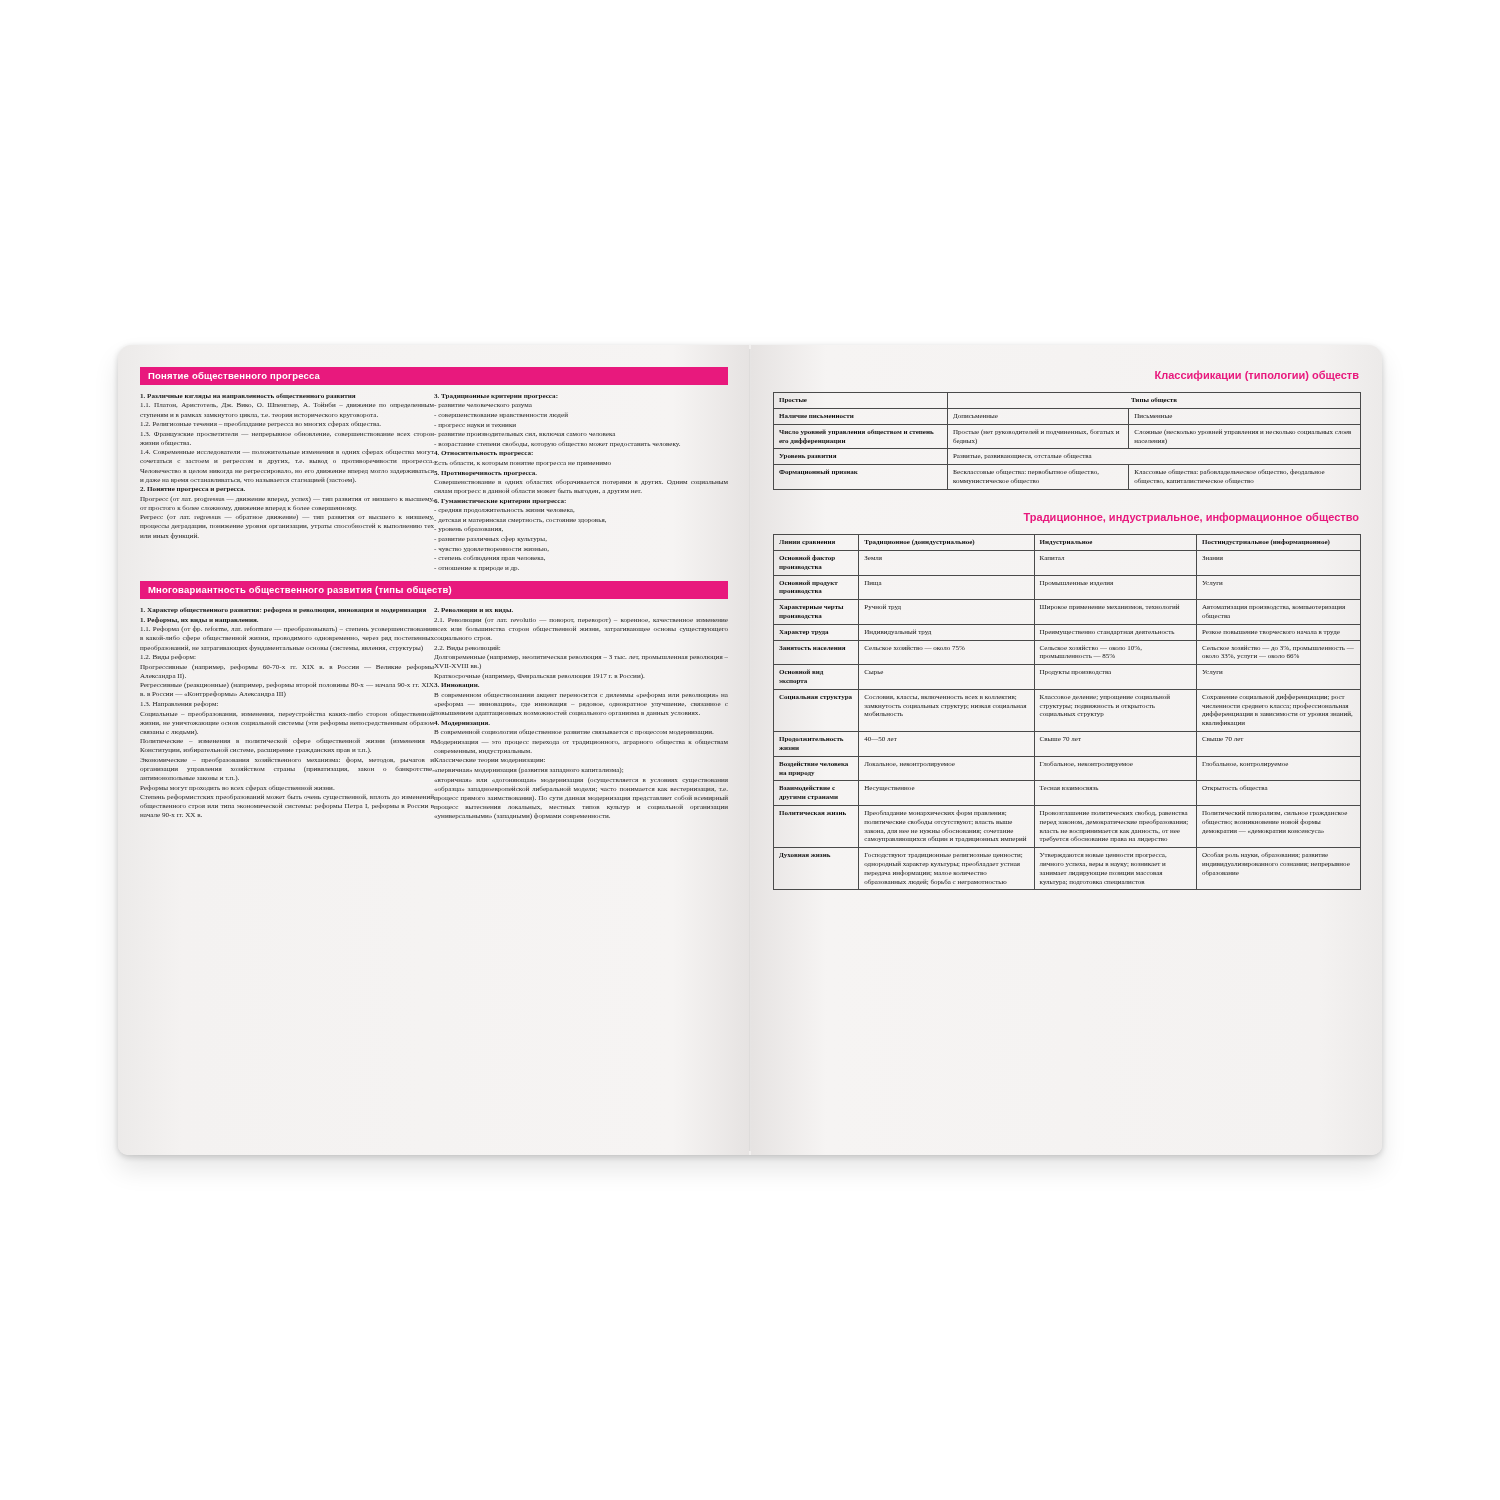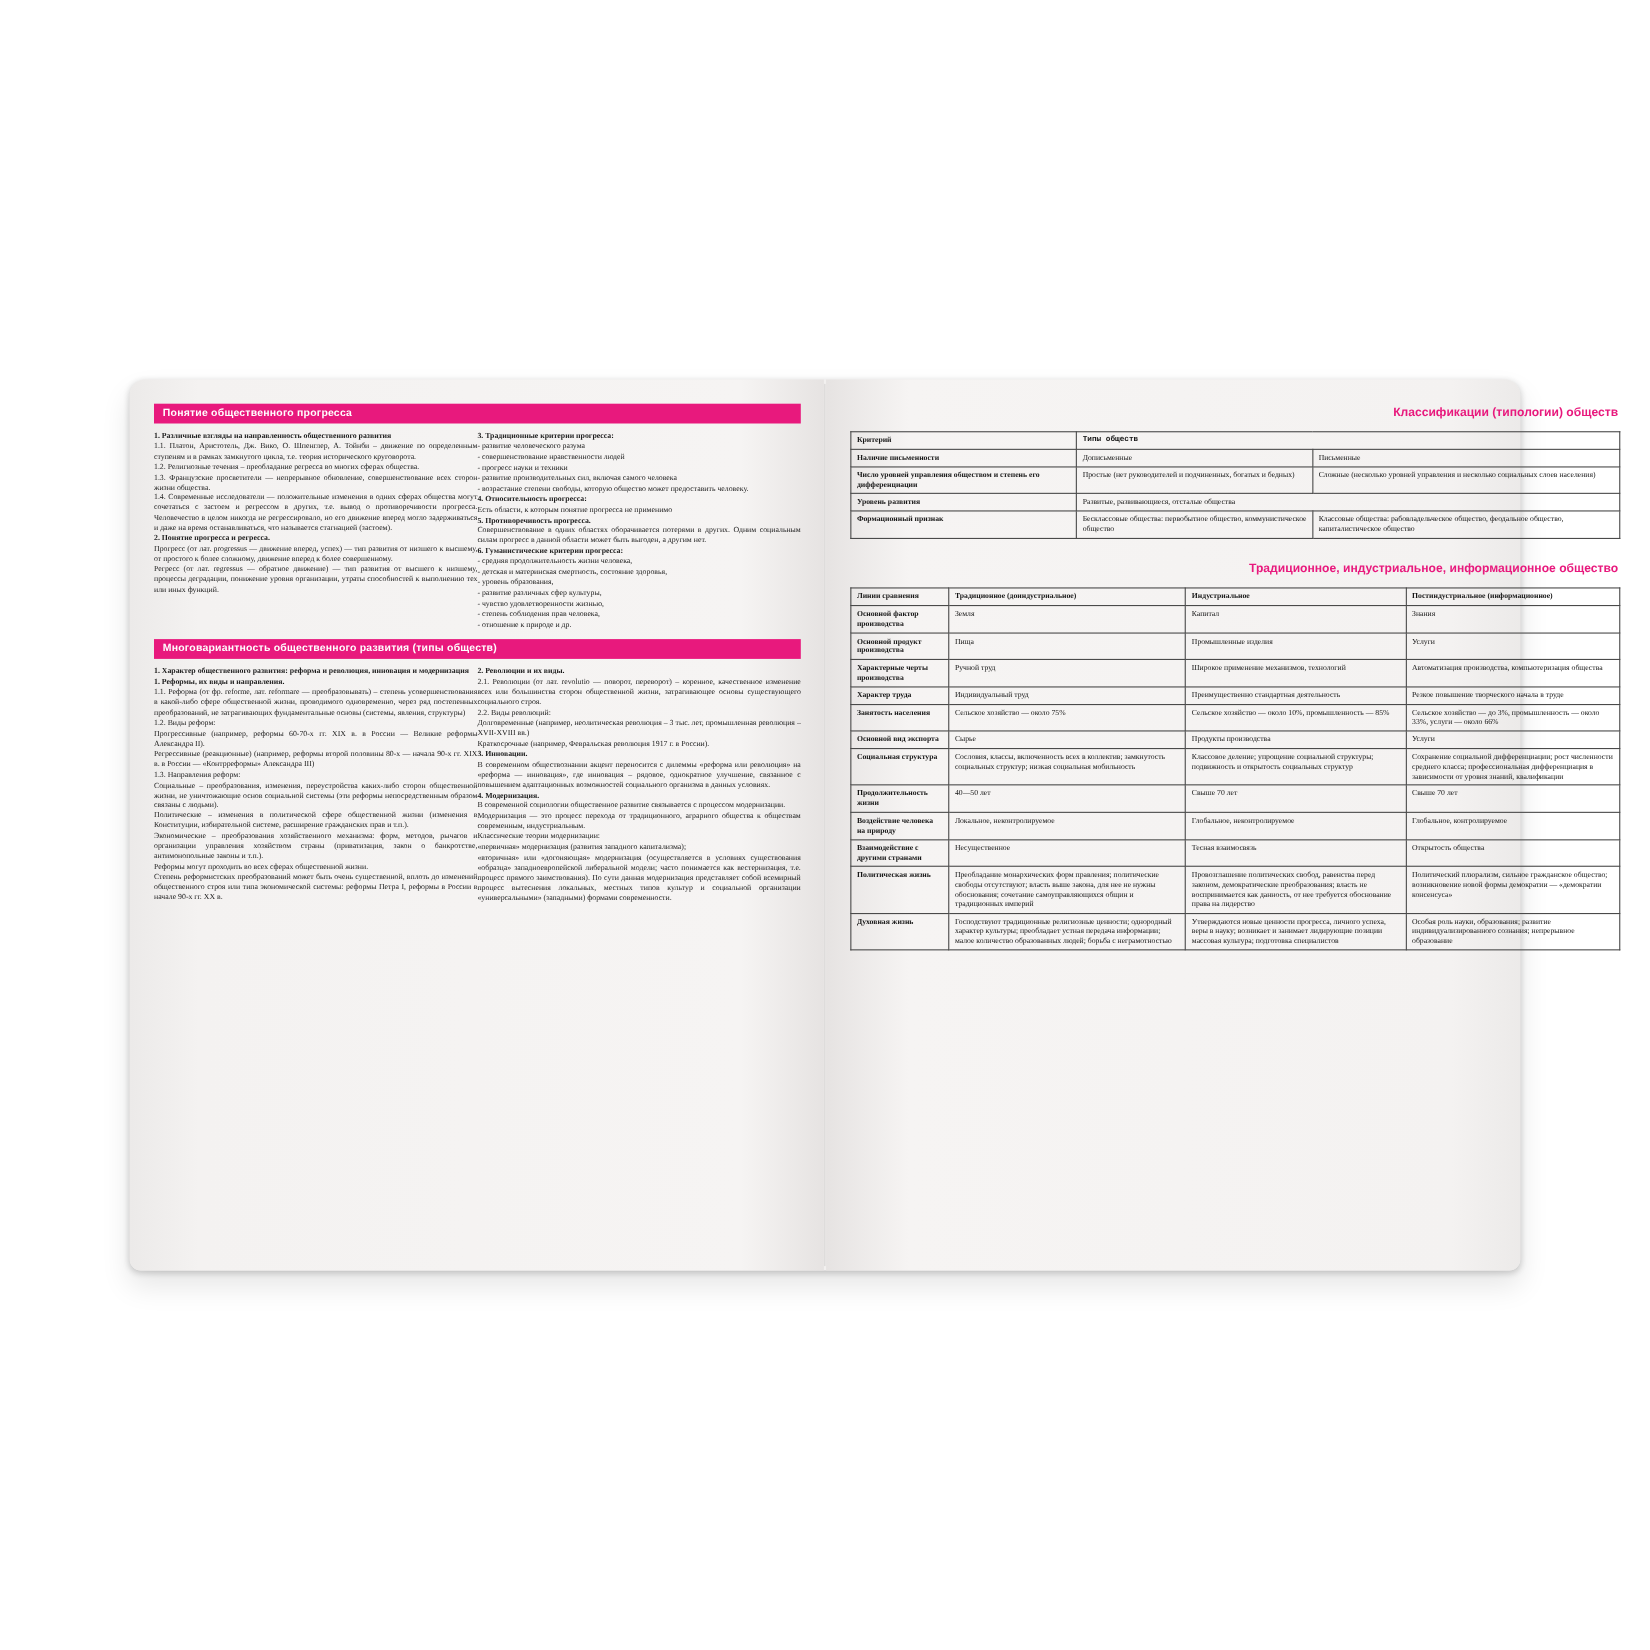--- a/index.html
+++ b/index.html
@@ -19,7 +19,7 @@
       border-radius:0 14px 10px 0;}
 
   .col-left{position:absolute;left:22px;top:22px;width:588px;}
-  .col-right{position:absolute;left:655px;top:22px;width:700px;}
+  .col-right{position:absolute;left:655px;top:22px;width:588px;}
 
   .hdr{background:#e8197d;color:#ffffff;font-family:"Liberation Sans",sans-serif;
       font-weight:bold;font-size:9.5px;letter-spacing:.2px;padding:3px 8px;line-height:1.25;}

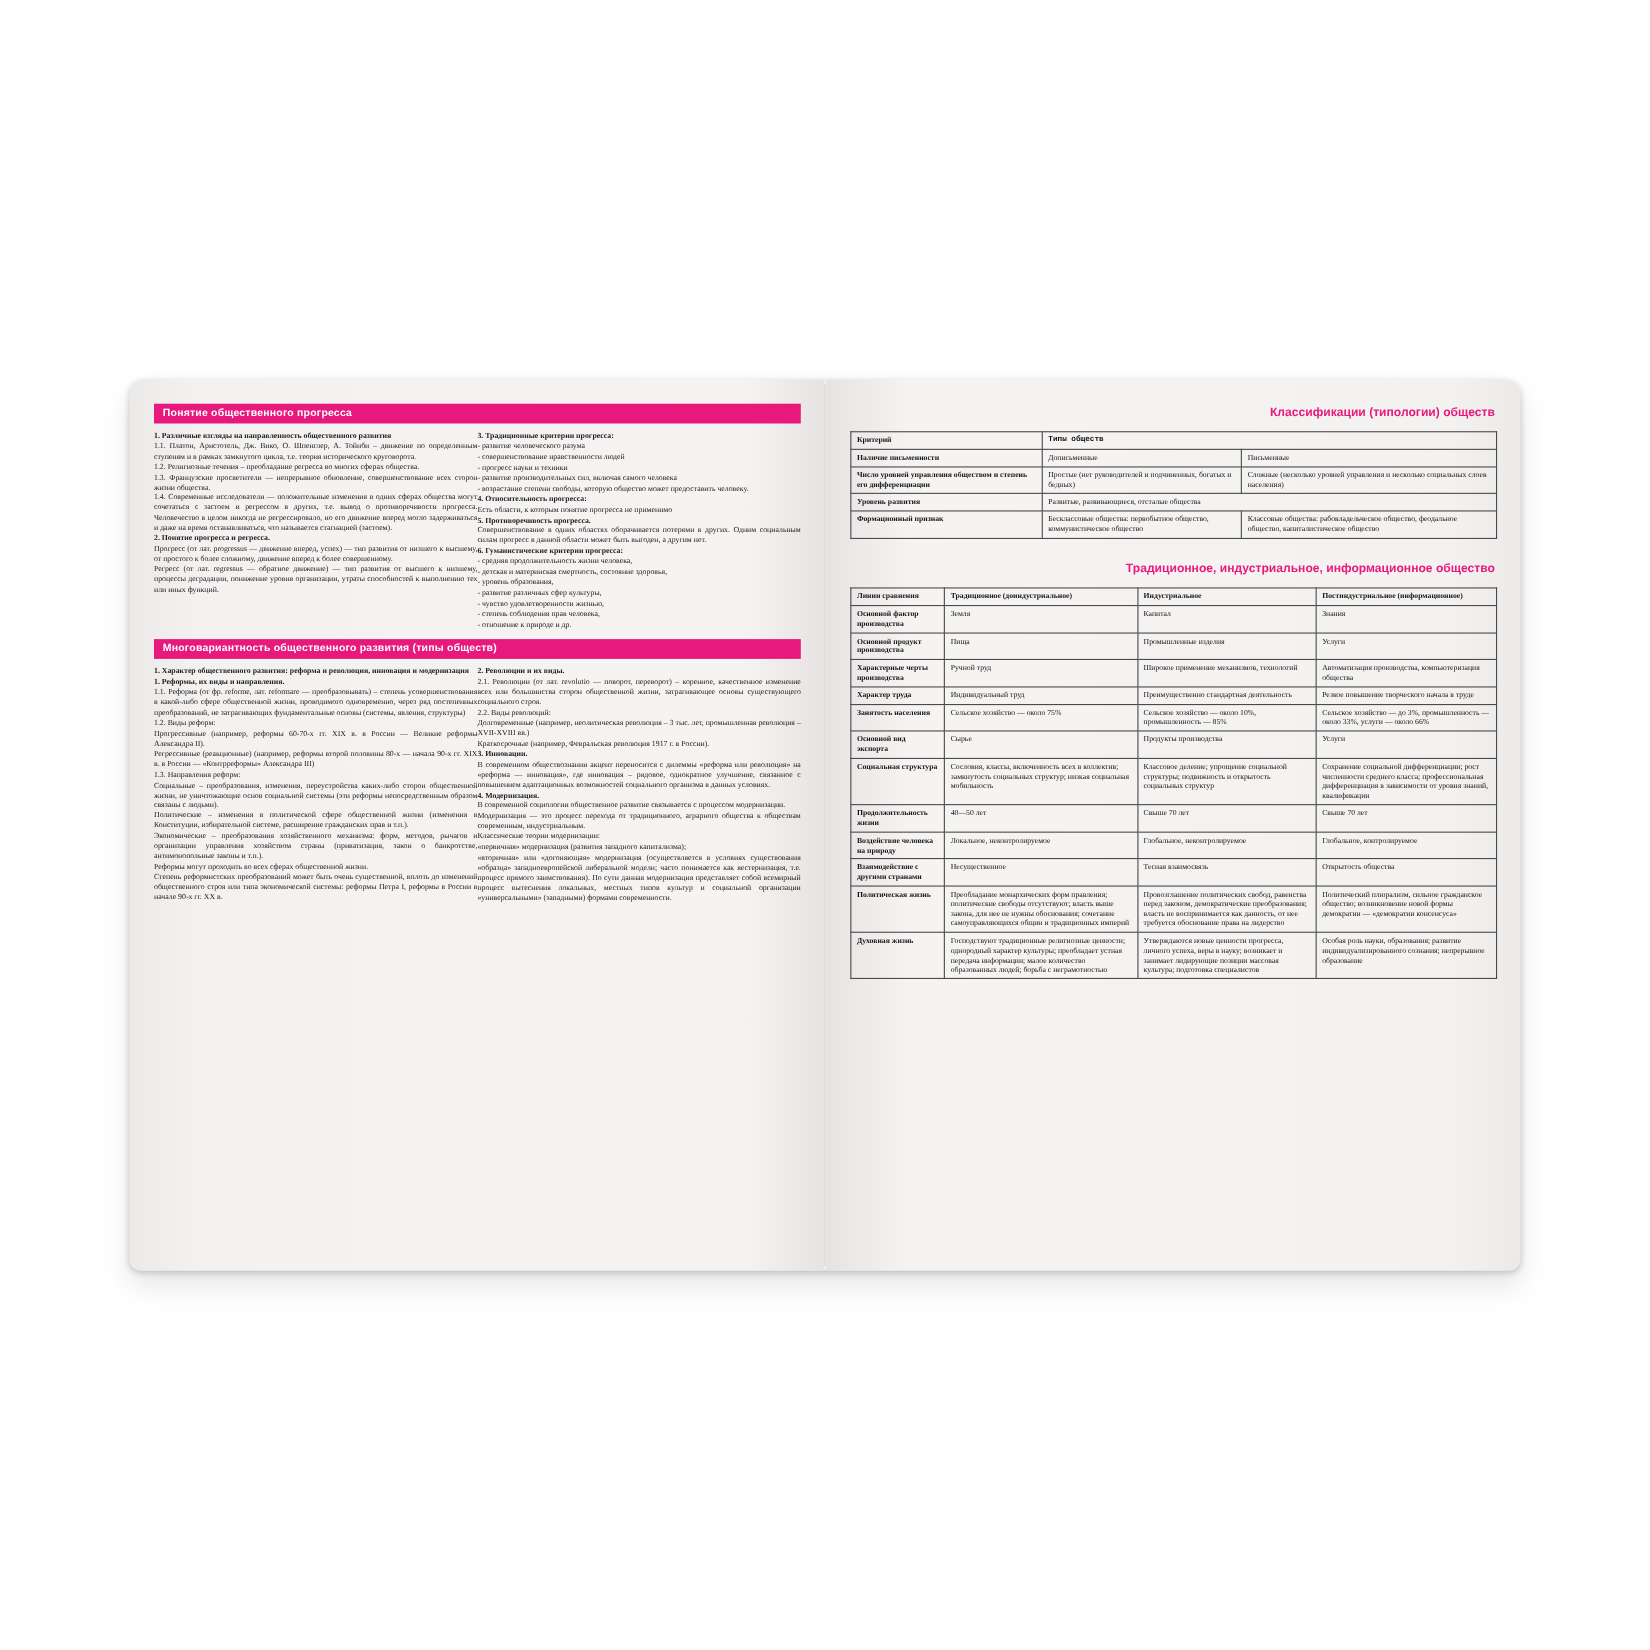--- a/index.html
+++ b/index.html
@@ -121,7 +121,7 @@
       <table id="tbl1">
           <tbody>
             <tr>
-              <th rowspan="1">Критерий</th>
+              <th rowspan="1">Простые</th>
               <th class="tcenter" colspan="2">Типы обществ</th>
             </tr>
             <tr>

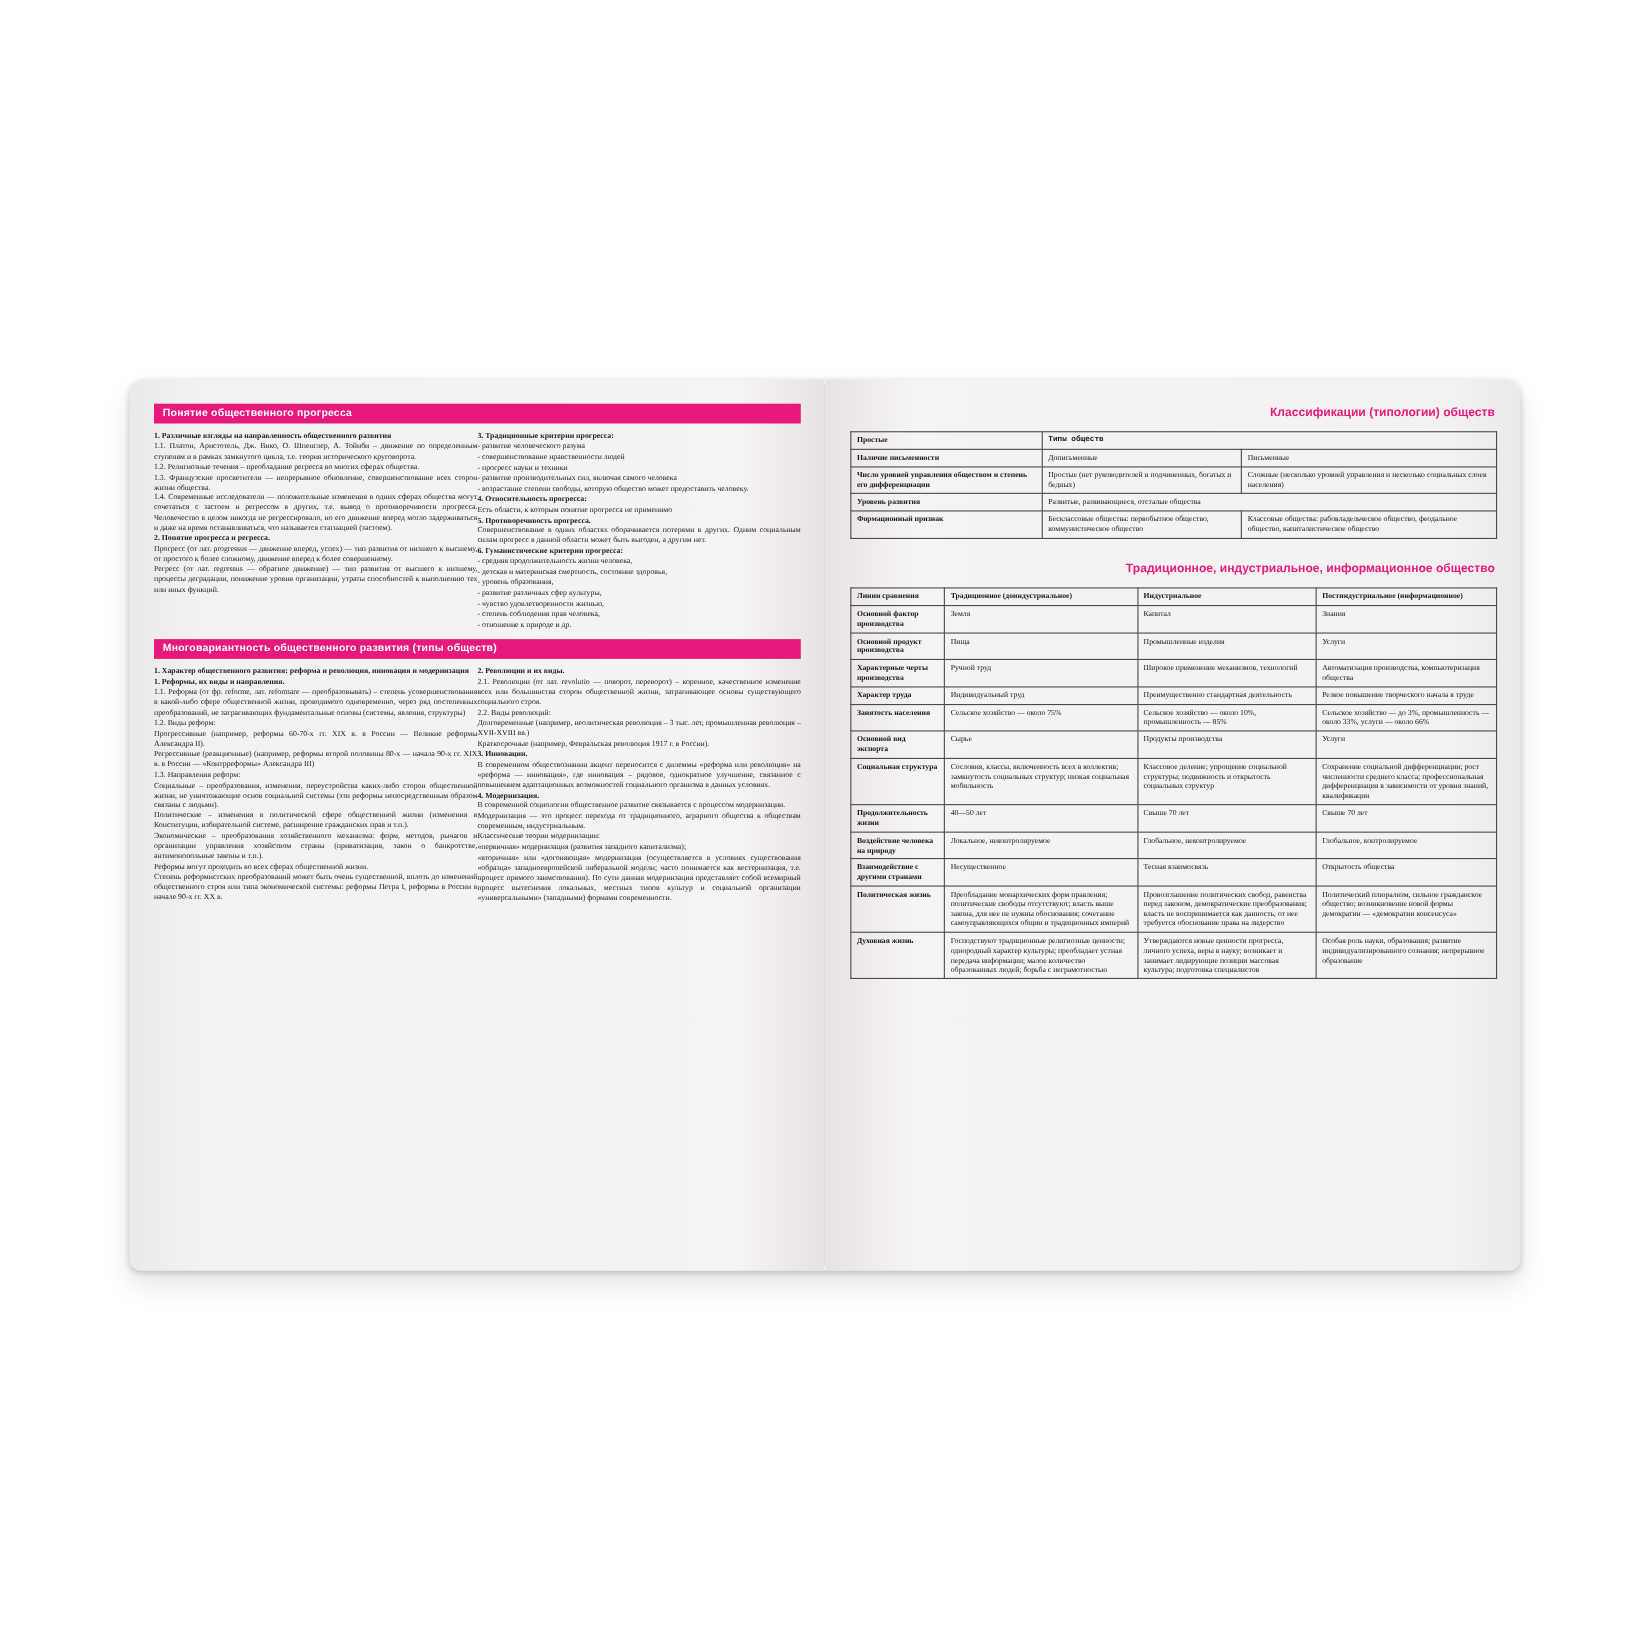--- a/index.html
+++ b/index.html
@@ -38,7 +38,7 @@
       vertical-align:top;text-align:left;color:#141414;font-weight:normal;}
   th{font-weight:bold;}
   td.bold,th.bold{font-weight:bold;margin-left:16px;}
-  .tcenter{font-family:Liberation Mono, monospace;}
+  .tcenter{text-align:center;}
 </style>
 </head>
 <body>

